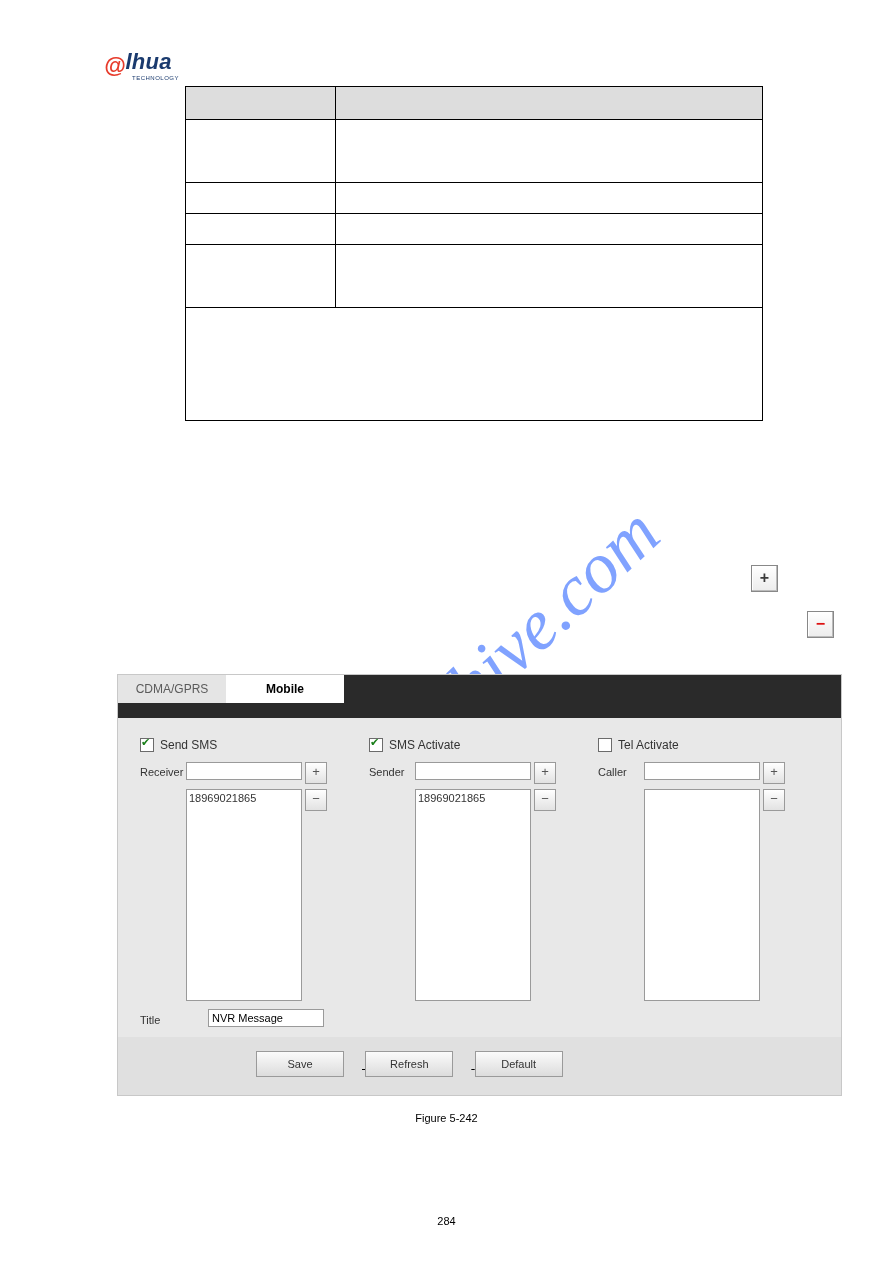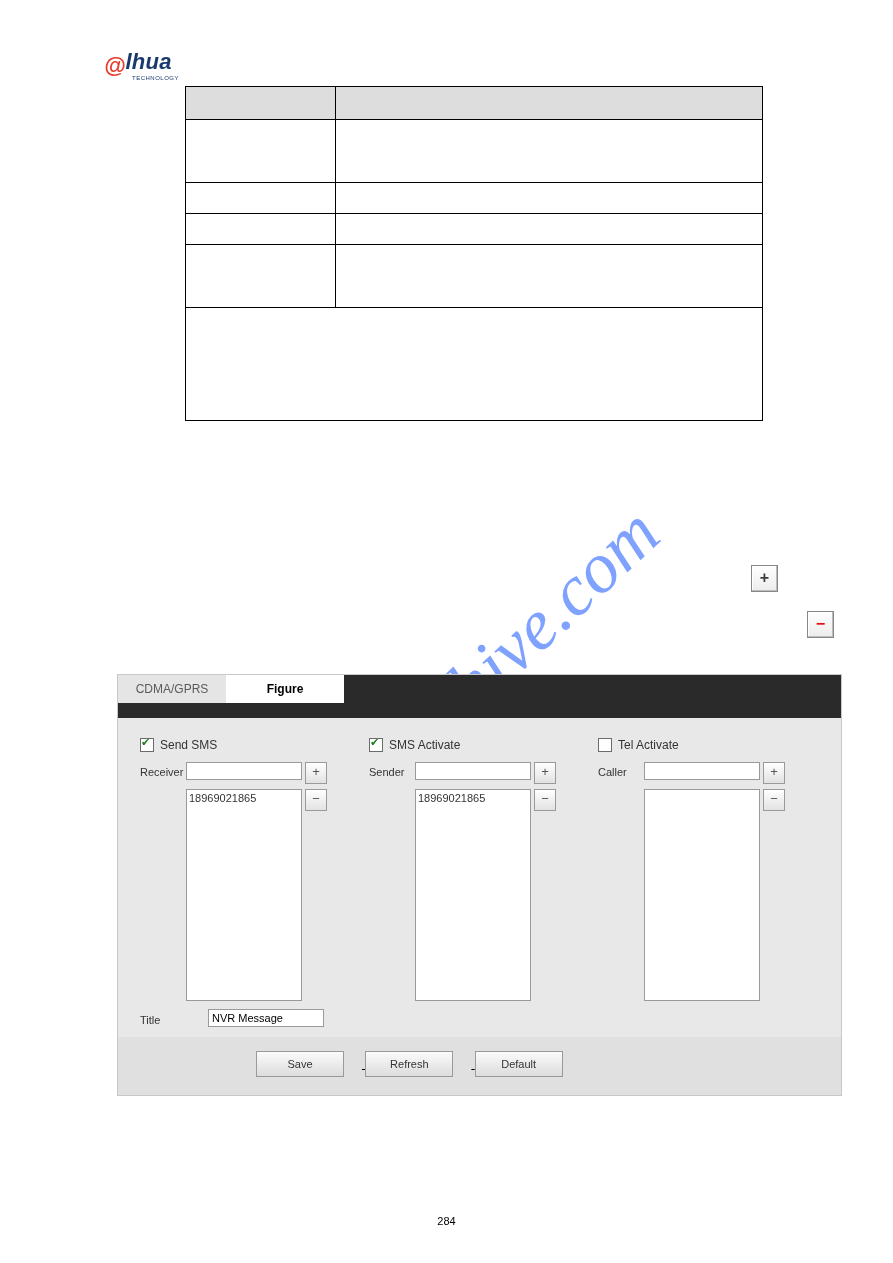--- a/index.html
+++ b/index.html
@@ -106,7 +106,7 @@
   <div class="panel-wrap">
     <div class="tabbar">
       <div class="tab inactive">CDMA/GPRS</div>
-      <div class="tab active">Figure</div>
+      <div class="tab active">Mobile</div>
     </div>
 
     <div class="panel-body">

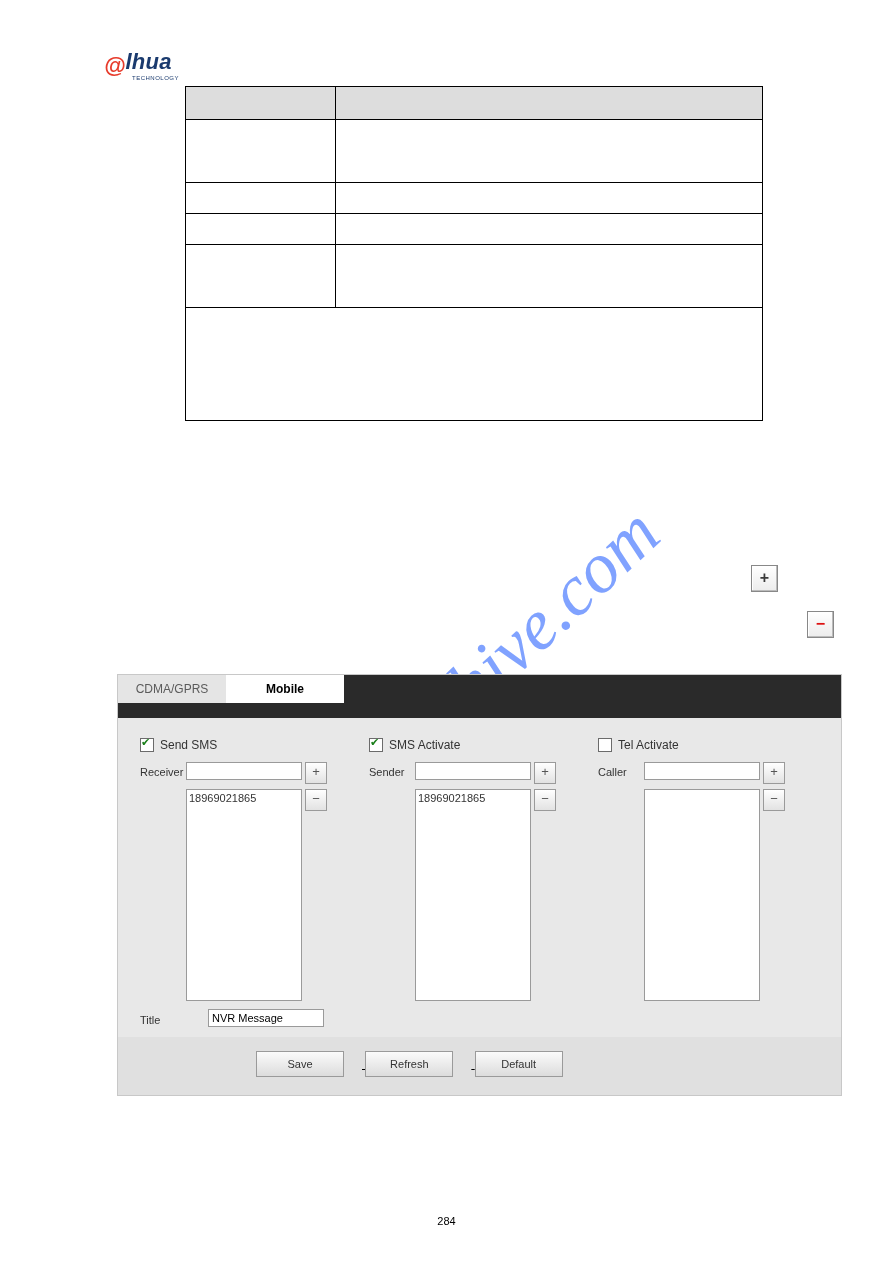--- a/index.html
+++ b/index.html
@@ -180,6 +180,7 @@
     </div>
   </div>
 
+  <div class="fig-label">Figure 5-242</div>
   <div class="page-num">284</div>
 
 </div>

